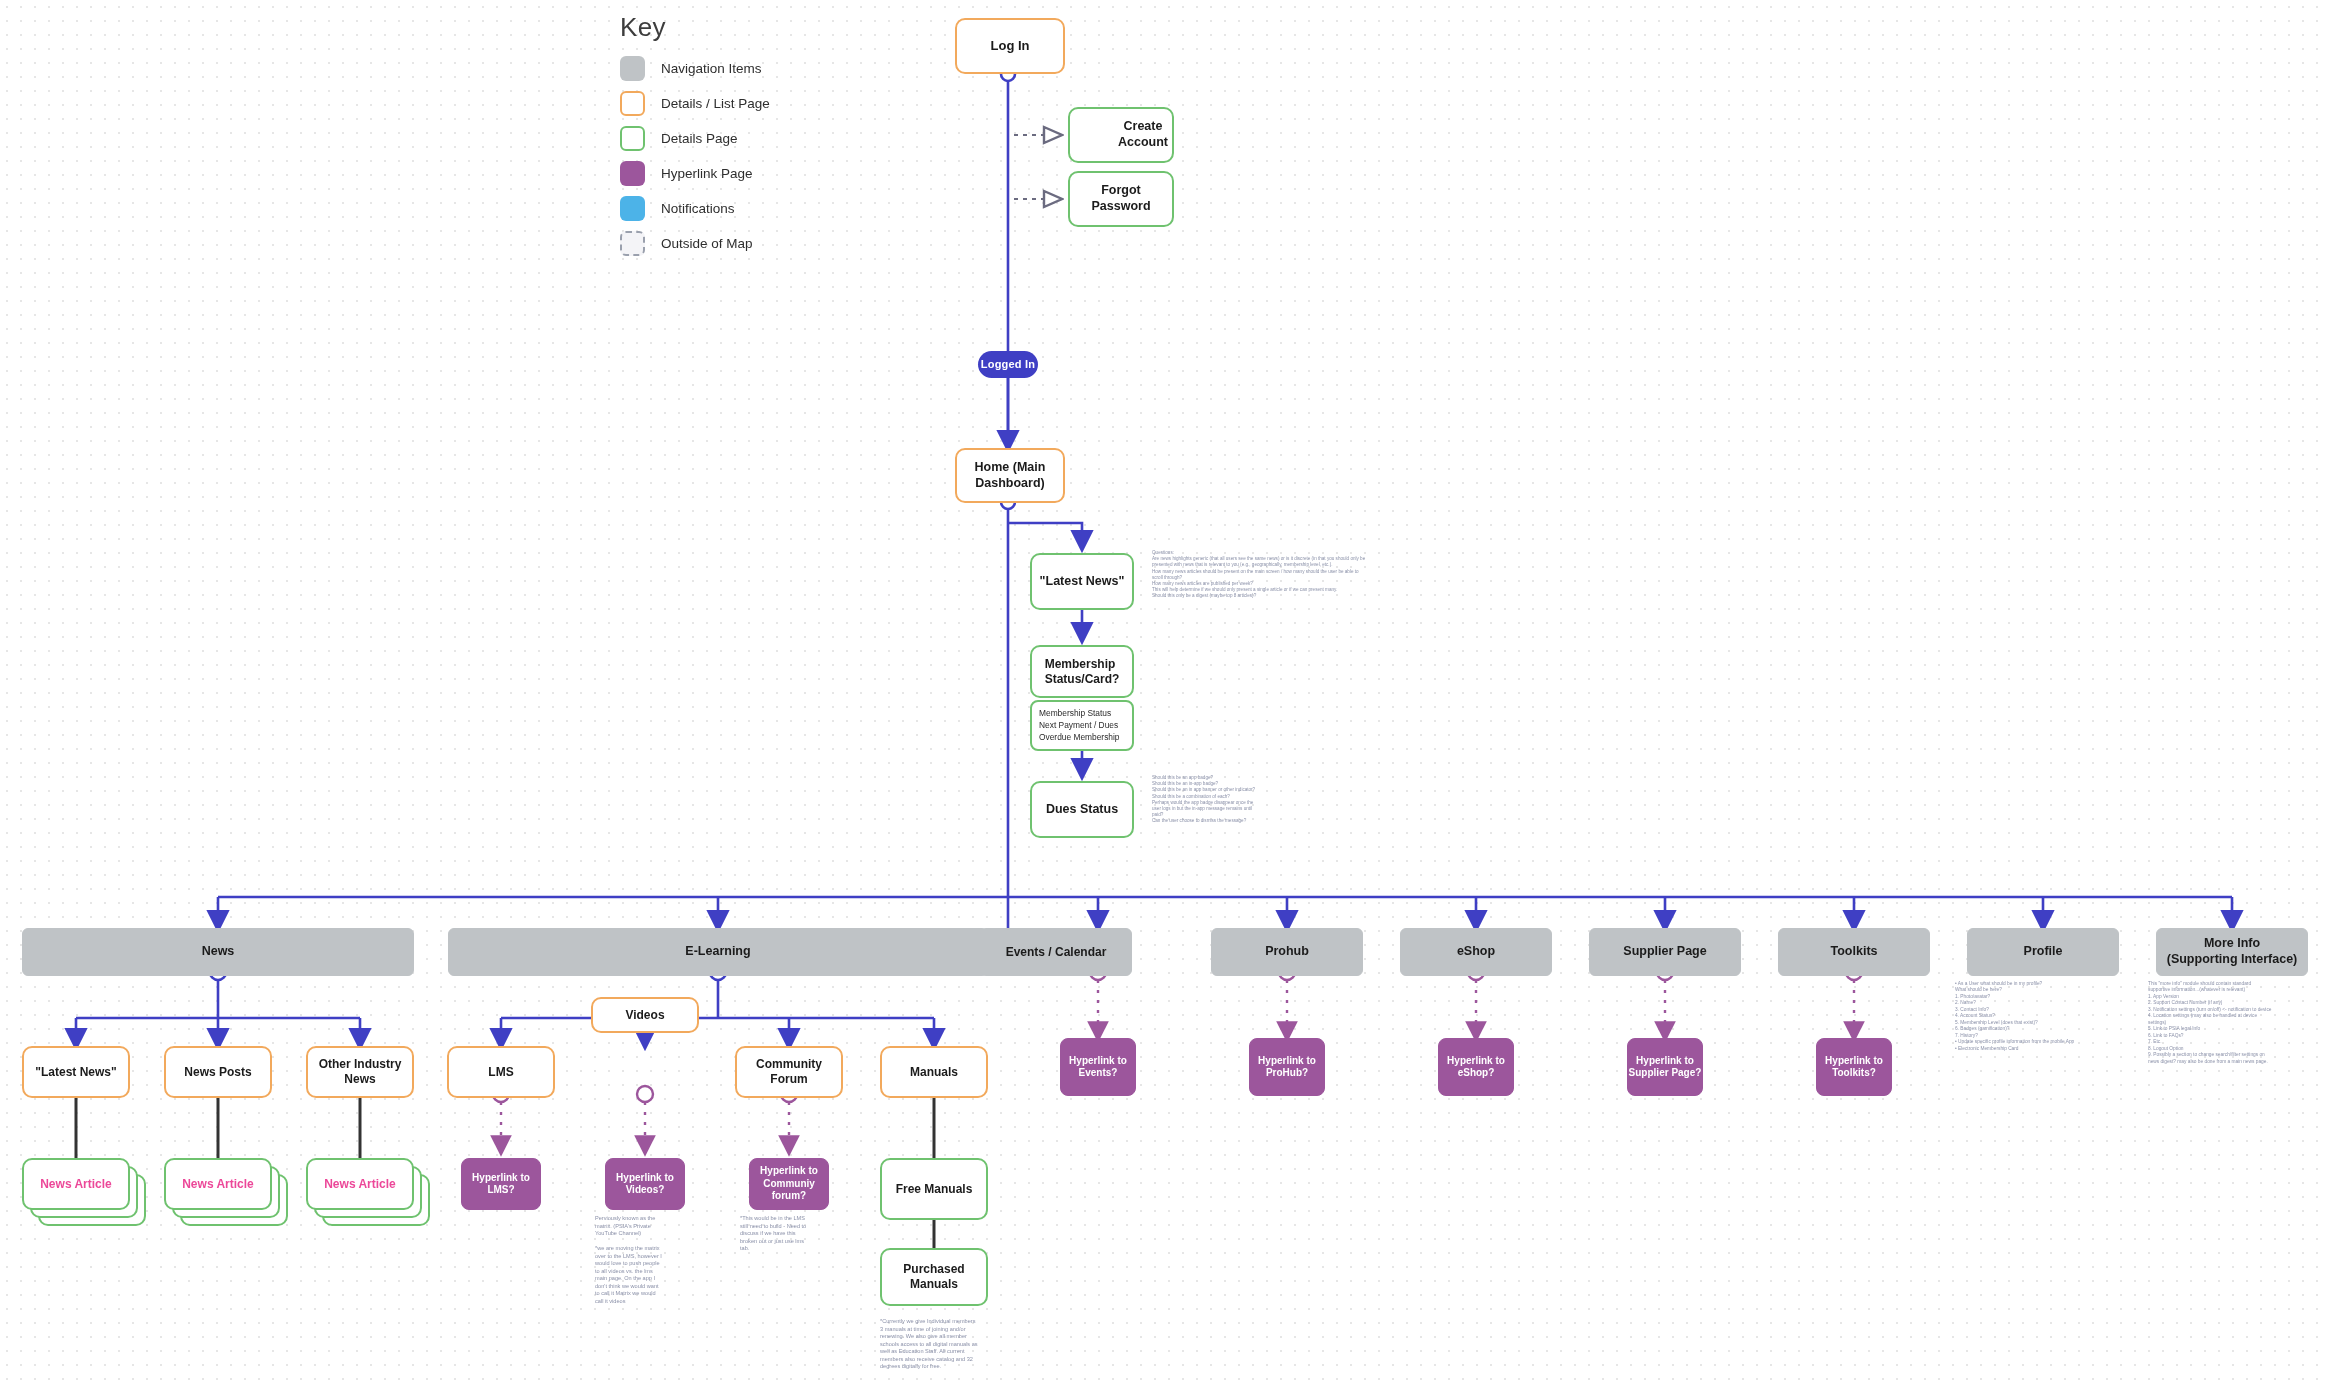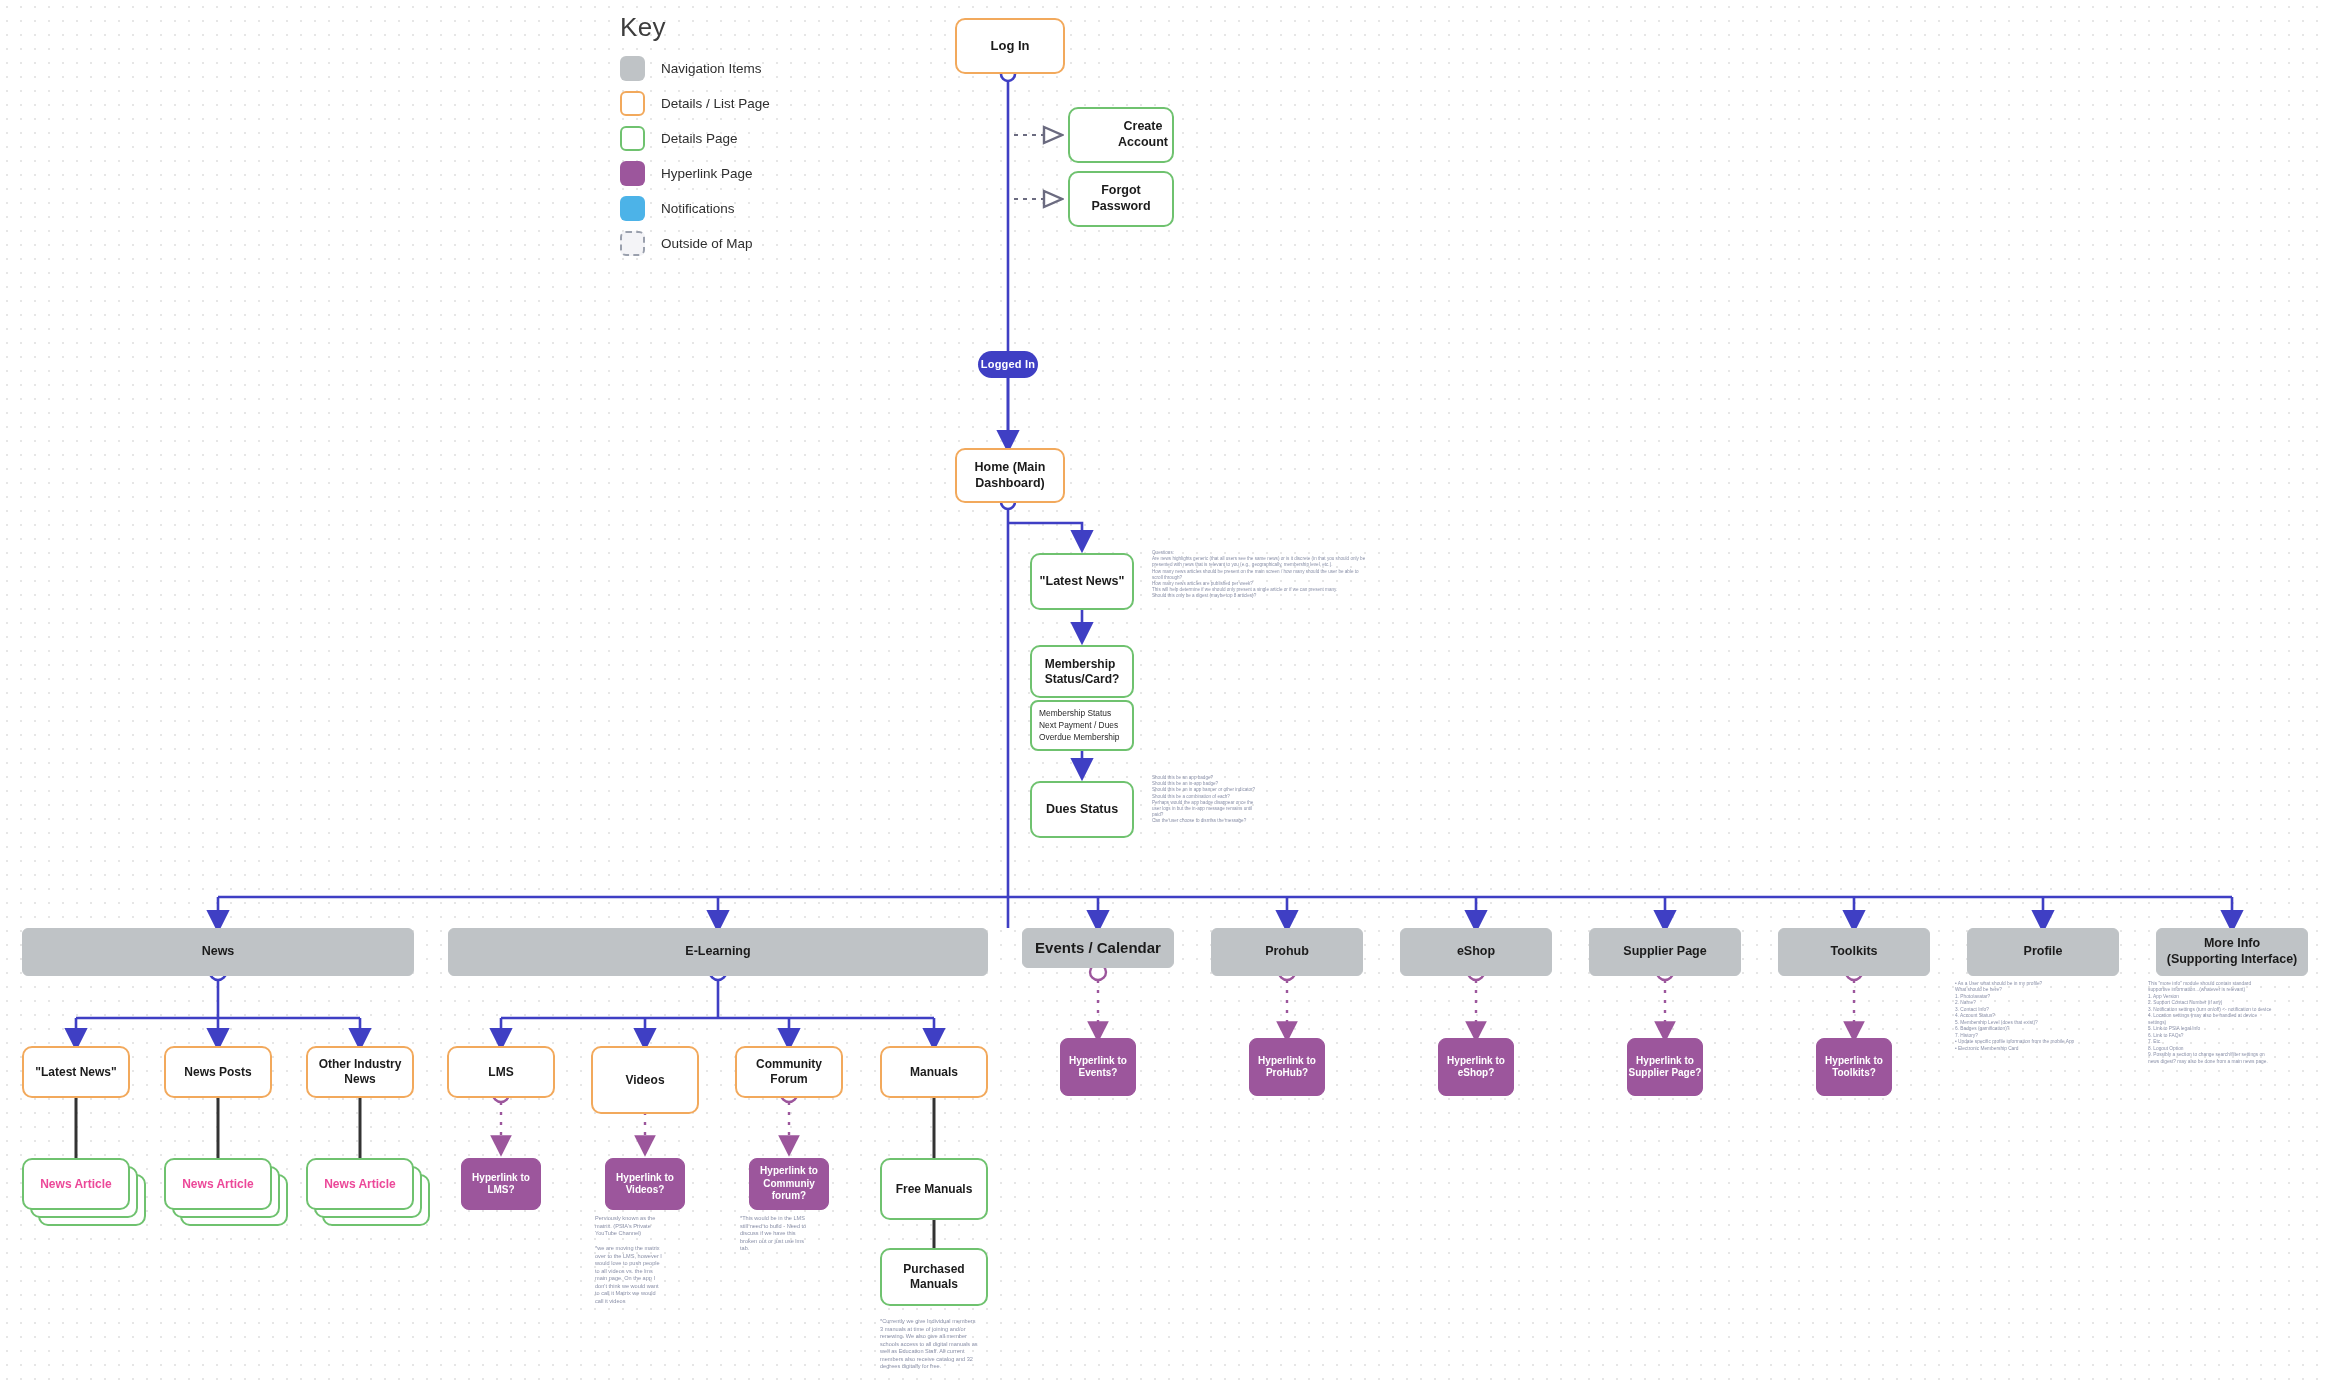--- a/index.html
+++ b/index.html
@@ -244,7 +244,7 @@
 
   <div class="node nav" style="left:22px; top:928px; width:392px; height:48px; font-size:12.5px;">News</div>
   <div class="node nav" style="left:448px; top:928px; width:540px; height:48px; font-size:12.5px;">E-Learning</div>
-  <div class="node nav" style="left:1022px; top:928px; width:152px; height:40px; font-size:15px;">Events / Calendar</div>
+  <div class="node nav" style="left:980px; top:928px; width:152px; height:48px; font-size:12px;">Events / Calendar</div>
   <div class="node nav" style="left:1211px; top:928px; width:152px; height:48px; font-size:12.5px;">Prohub</div>
   <div class="node nav" style="left:1400px; top:928px; width:152px; height:48px; font-size:12.5px;text-align:center;">eShop</div>
   <div class="node nav" style="left:1589px; top:928px; width:152px; height:48px; font-size:12.5px;">Supplier Page</div>

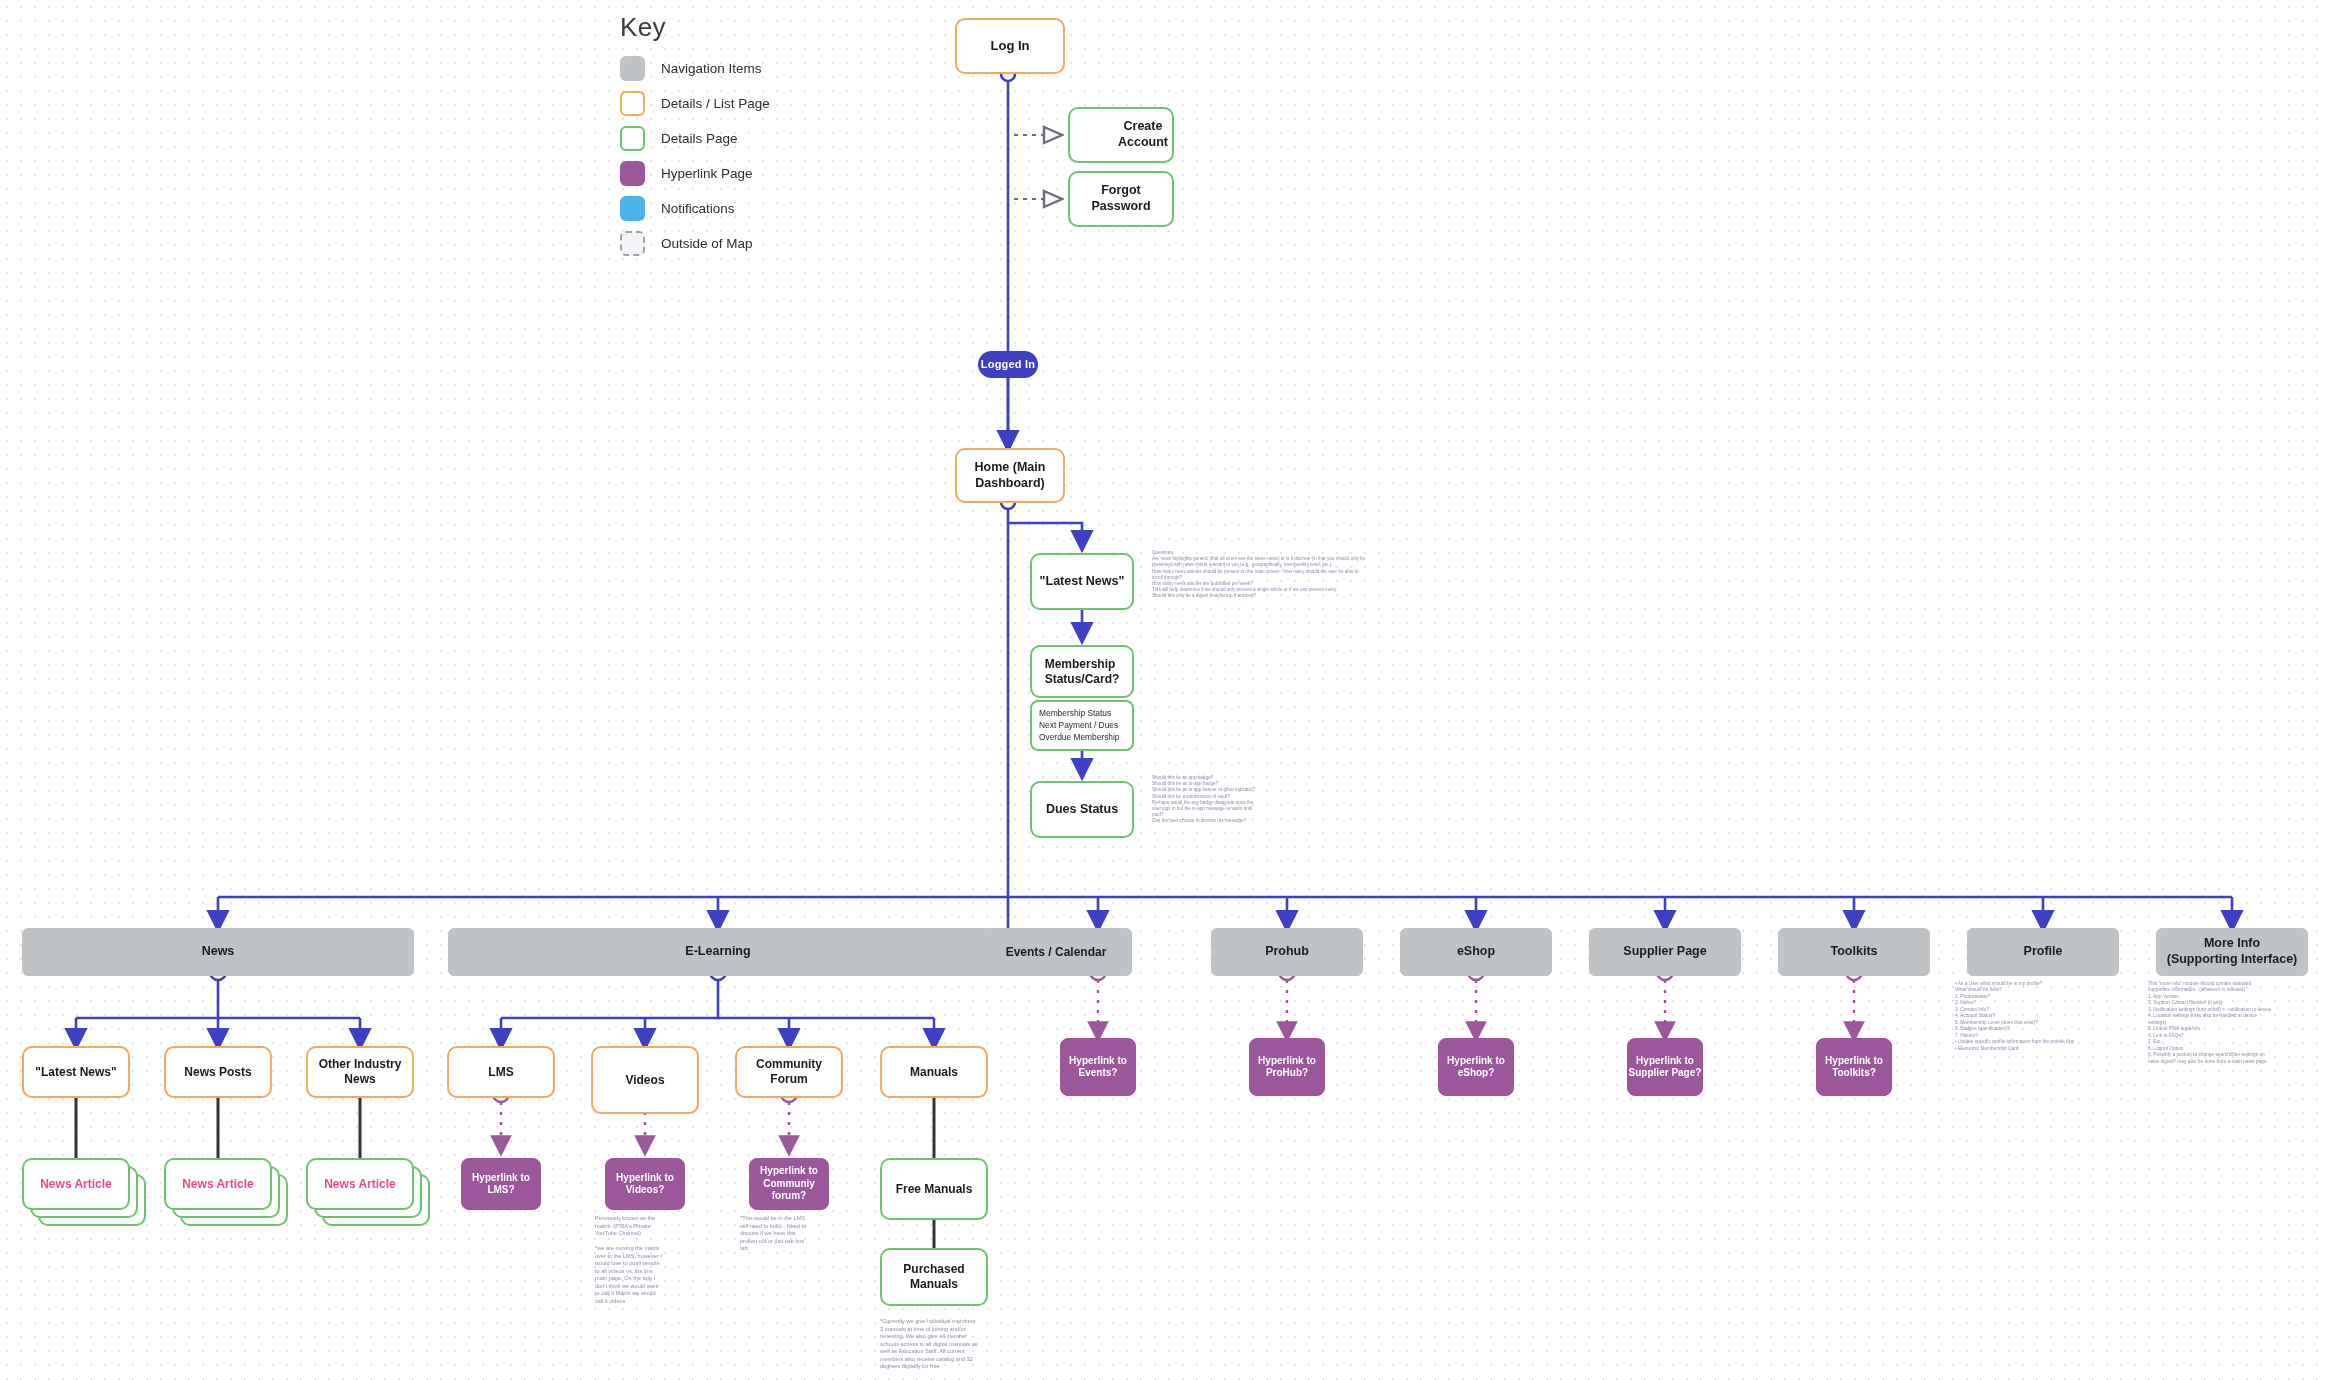--- a/index.html
+++ b/index.html
@@ -275,7 +275,7 @@
   </div>
 
   <div class="node cat" style="left:447px; top:1046px; width:108px; height:52px; font-size:12px;">LMS</div>
-  <div class="node cat" style="left:591px; top:1046px; width:108px; height:68px; font-size:12px;">Videos</div>
+  <div class="node cat" style="left:591px; top:997px; width:108px; height:36px; font-size:12px;">Videos</div>
   <div class="node cat" style="left:735px; top:1046px; width:108px; height:52px; font-size:12px; white-space:pre-line;">Community
 Forum</div>
   <div class="node cat" style="left:880px; top:1046px; width:108px; height:52px; font-size:12px;">Manuals</div>

